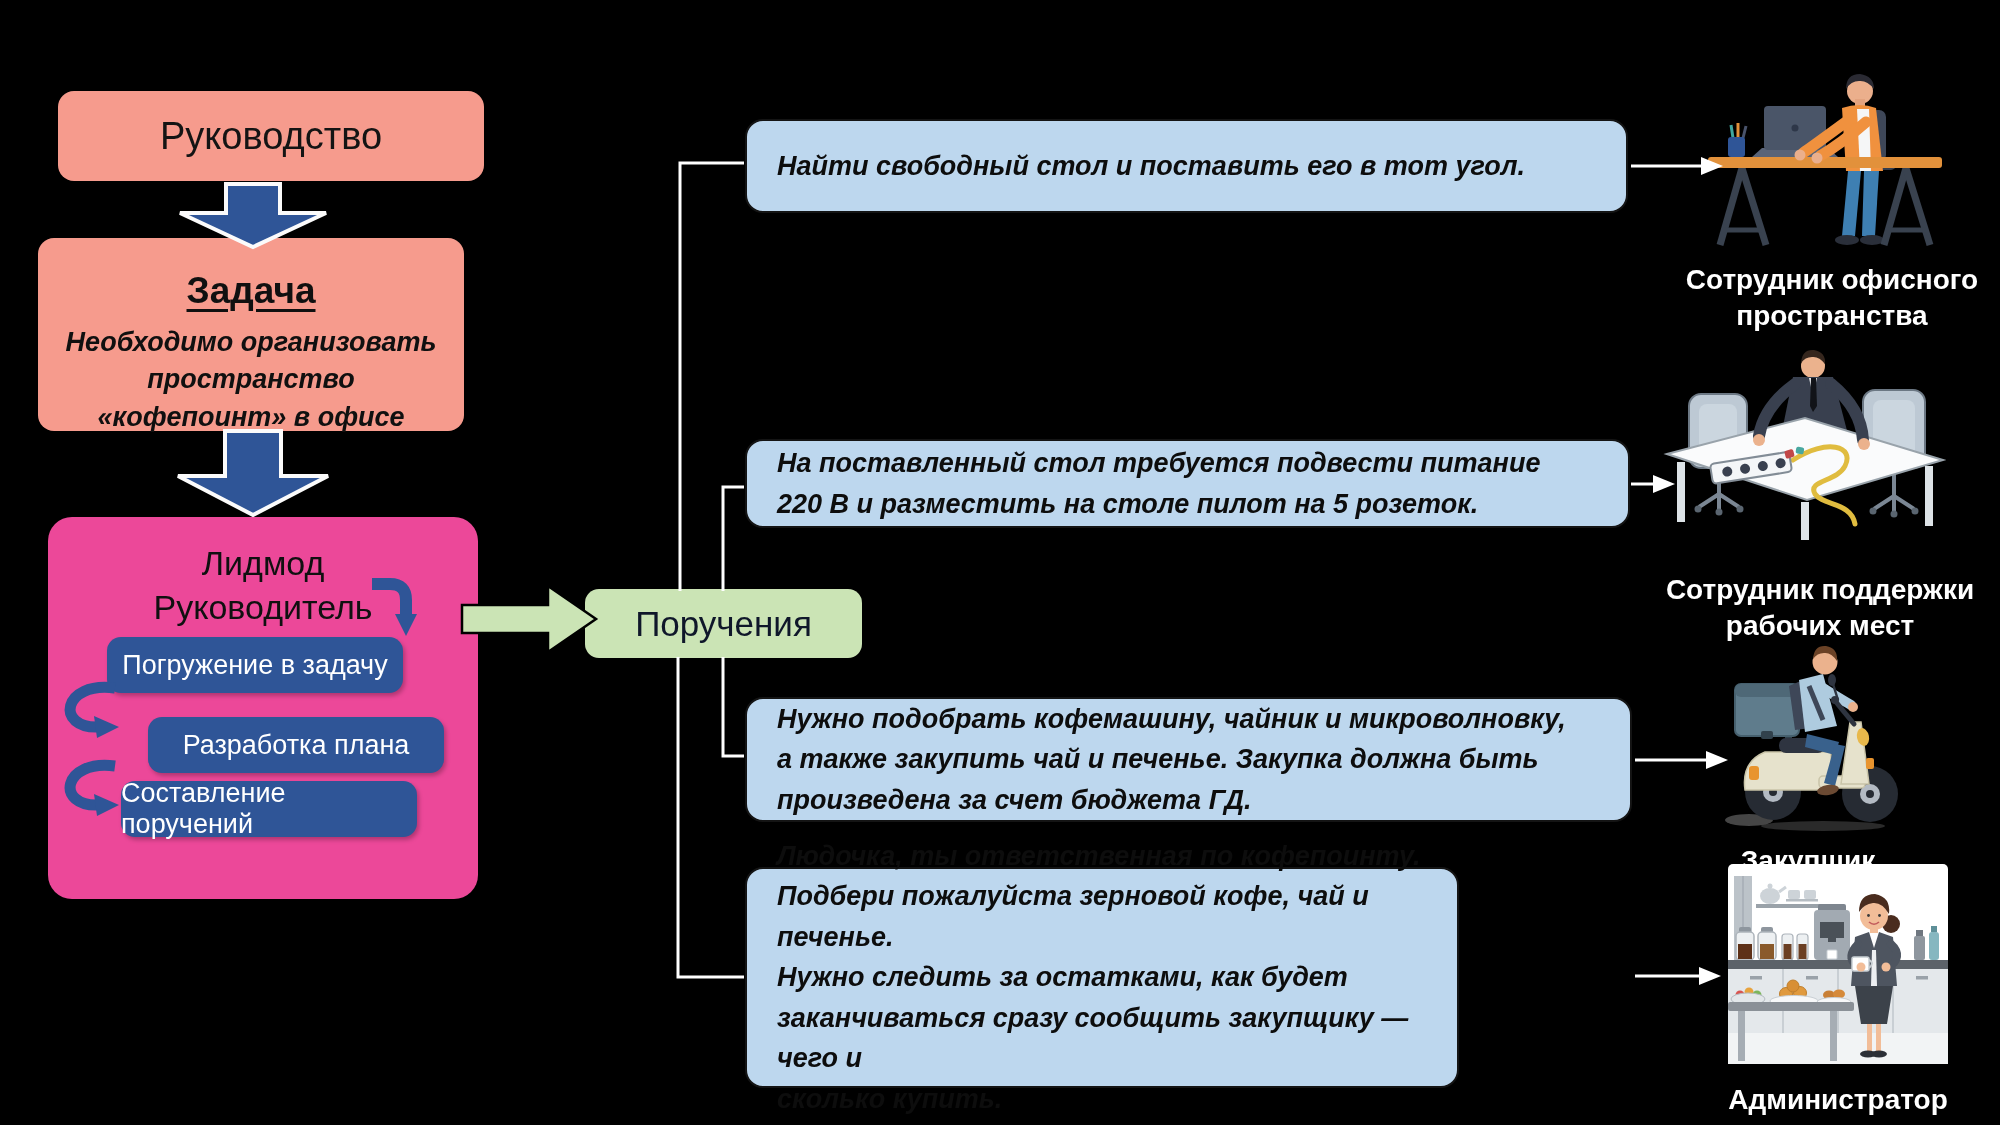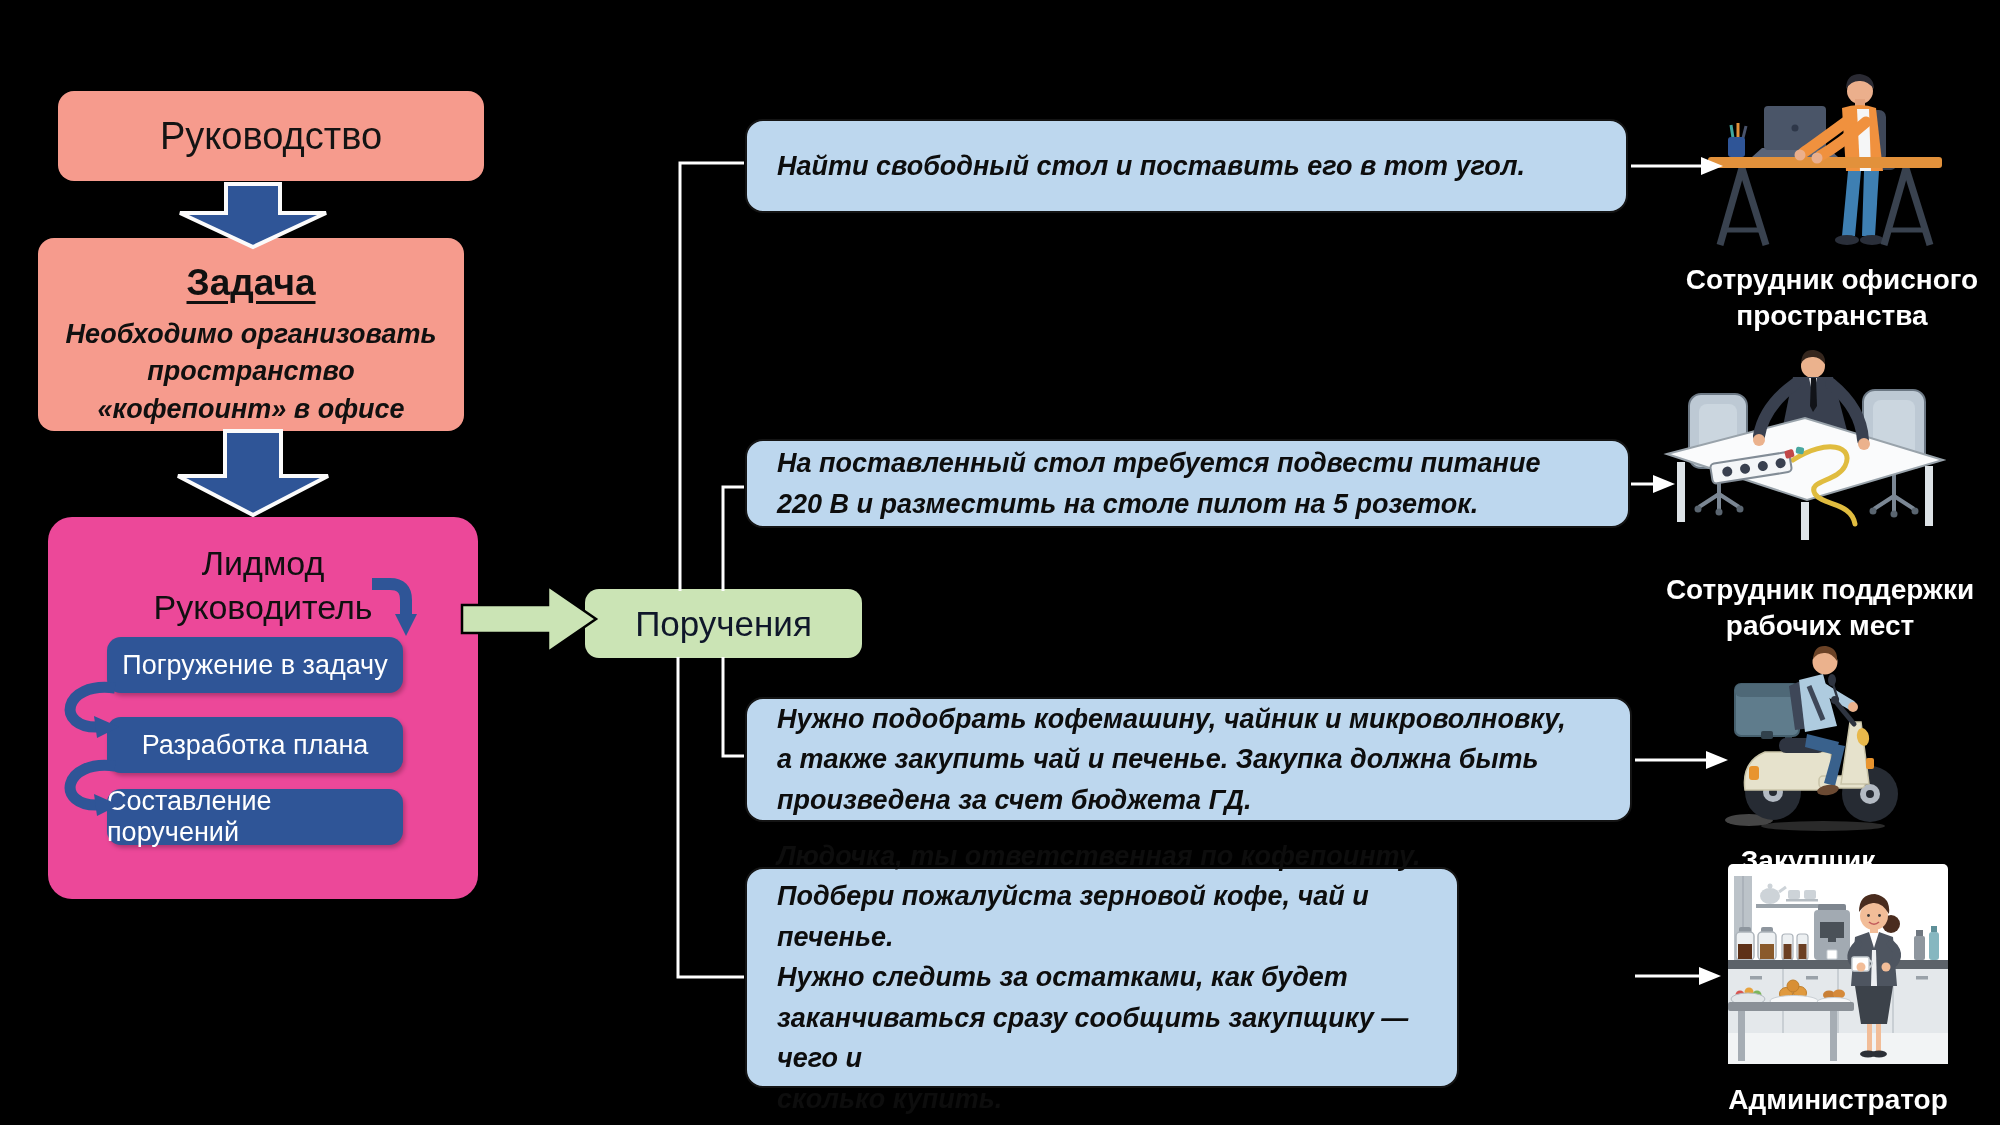--- a/index.html
+++ b/index.html
@@ -12,7 +12,7 @@
   .pink{background:#F69B8D;border-radius:16px;}
   #leadership-box{left:38px;top:91px;width:426px;height:90px;display:flex;align-items:center;justify-content:center;margin-left:20px;}
   #leadership-box .t{font-size:38px;color:#141414;}
-  #task-box{left:38px;top:238px;width:426px;height:193px;text-align:center;padding-top:24px;}
+  #task-box{left:38px;top:238px;width:426px;height:193px;text-align:center;padding-top:32px;}
   #task-title{display:inline-block;font-size:37px;font-weight:bold;text-decoration:underline;text-underline-offset:6px;text-decoration-thickness:3px;color:#101010;}
   #task-desc{margin-top:12px;font-size:27px;font-weight:bold;font-style:italic;line-height:1.38;white-space:pre-line;color:#101010;}
   

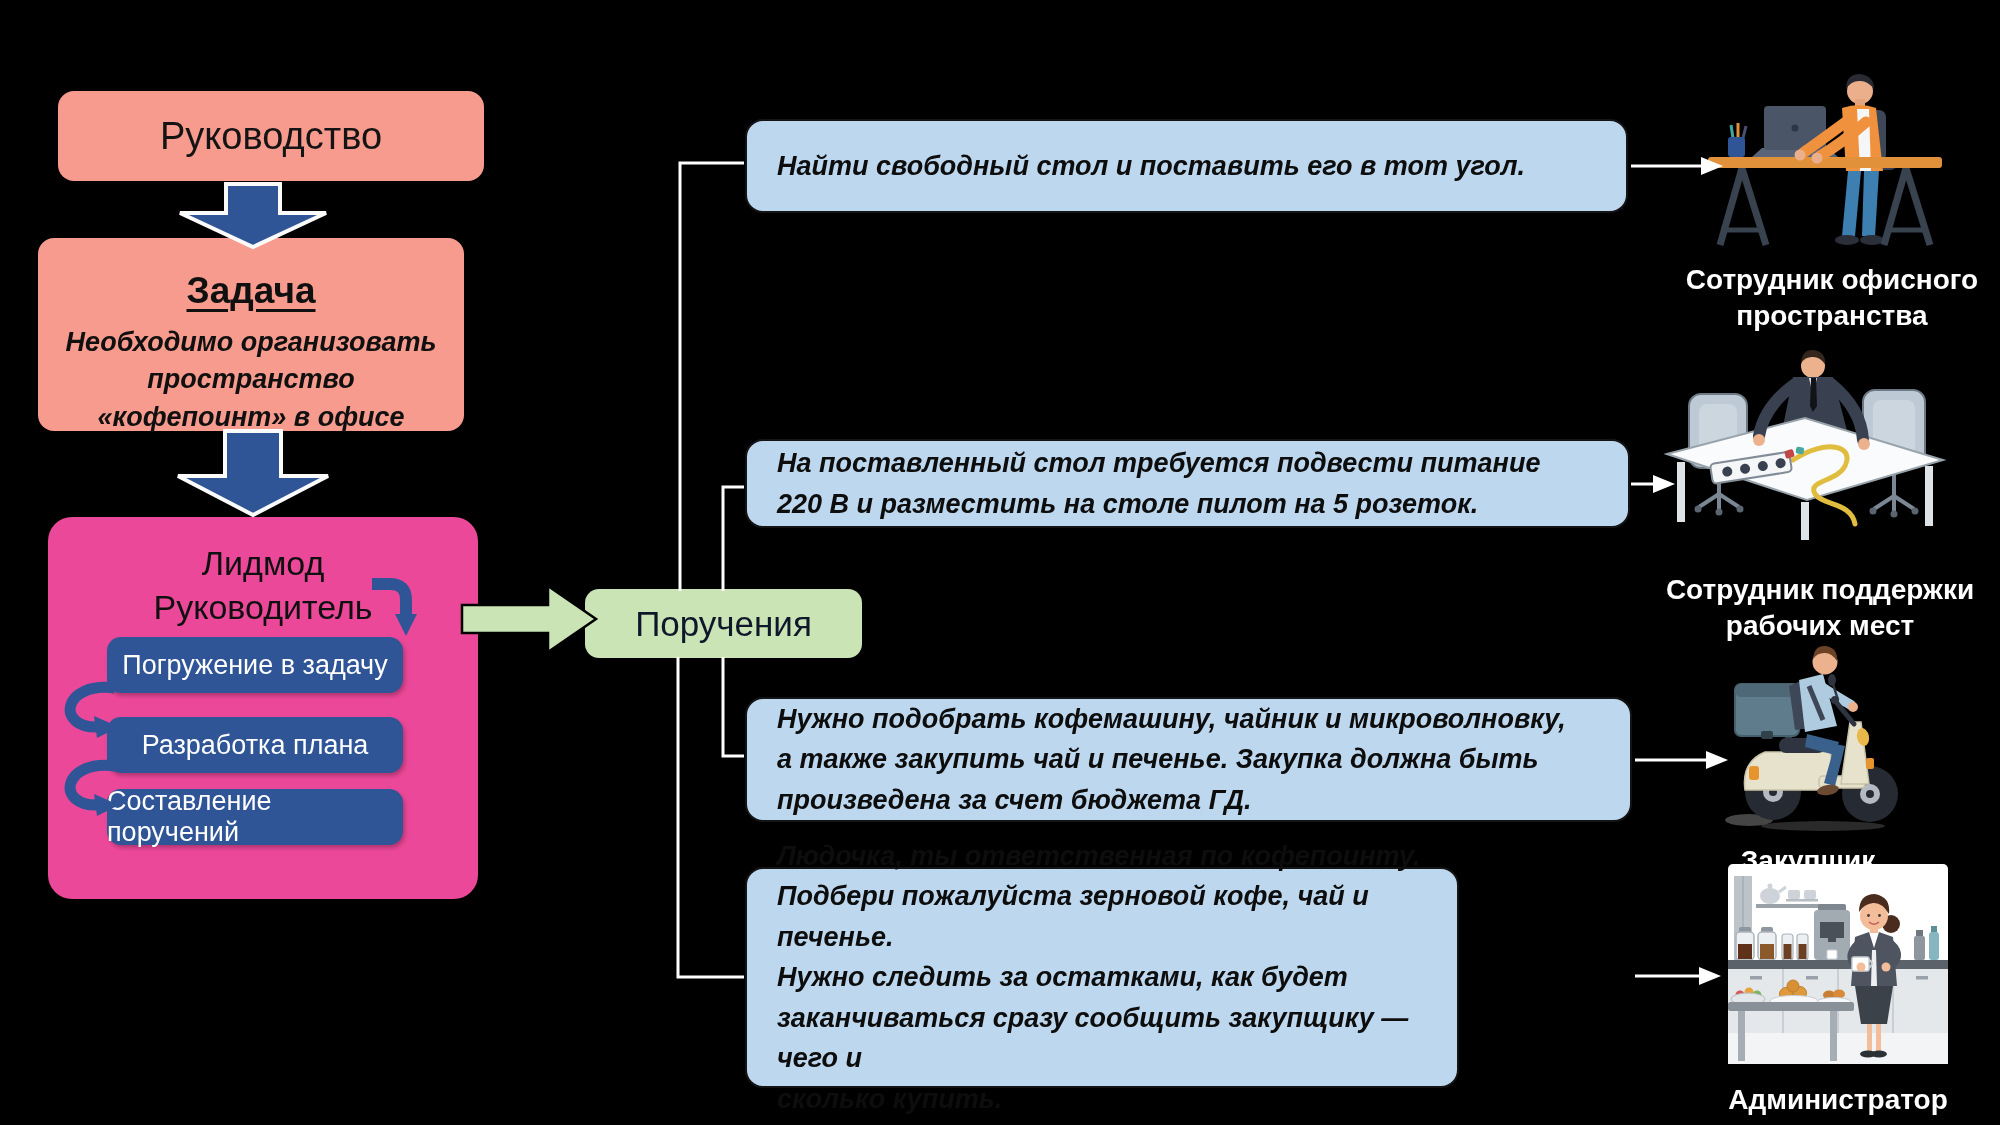--- a/index.html
+++ b/index.html
@@ -21,7 +21,7 @@
   .pill{position:absolute;left:59px;width:296px;height:56px;background:#2F5597;border-radius:14px;
         display:flex;align-items:center;justify-content:center;color:#fff;font-size:27px;
         box-shadow:2px 3px 4px rgba(0,0,0,0.25);}
-  #pill-0{top:120px;} #pill-1{top:200px;} #pill-2{top:272px;}
+  #pill-0{top:120px;} #pill-1{top:200px;margin-left:41px;} #pill-2{top:272px;}
   
   #assignments-box{left:585px;top:589px;width:277px;height:69px;background:#CBE4B5;border-radius:14px;
         display:flex;align-items:center;justify-content:center;font-size:35px;color:#0f172a;}

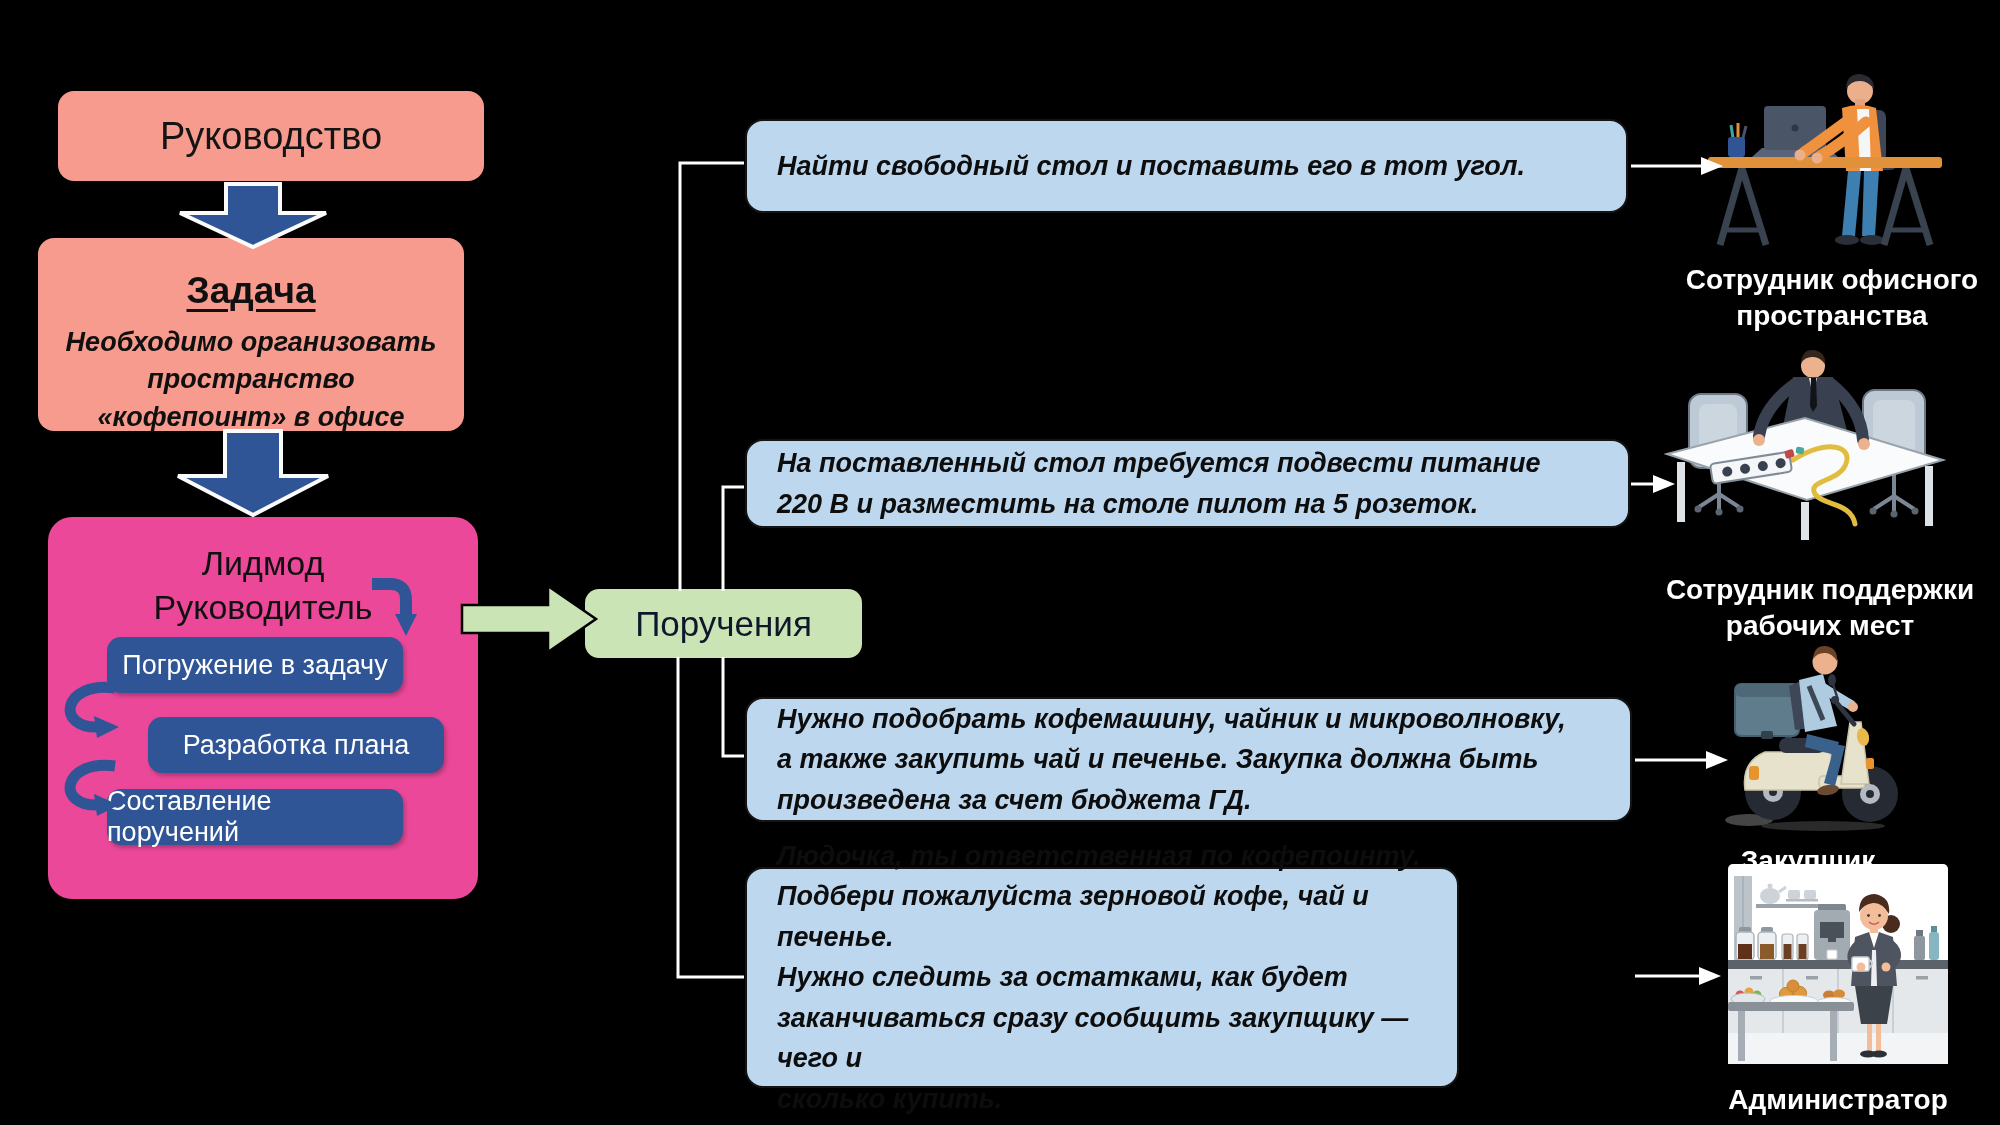--- a/index.html
+++ b/index.html
@@ -21,7 +21,7 @@
   .pill{position:absolute;left:59px;width:296px;height:56px;background:#2F5597;border-radius:14px;
         display:flex;align-items:center;justify-content:center;color:#fff;font-size:27px;
         box-shadow:2px 3px 4px rgba(0,0,0,0.25);}
-  #pill-0{top:120px;} #pill-1{top:200px;margin-left:41px;} #pill-2{top:272px;}
+  #pill-0{top:120px;} #pill-1{top:200px;margin-left:41px;} #pill-2{top:264px;margin-left:14px;}
   
   #assignments-box{left:585px;top:589px;width:277px;height:69px;background:#CBE4B5;border-radius:14px;
         display:flex;align-items:center;justify-content:center;font-size:35px;color:#0f172a;}

